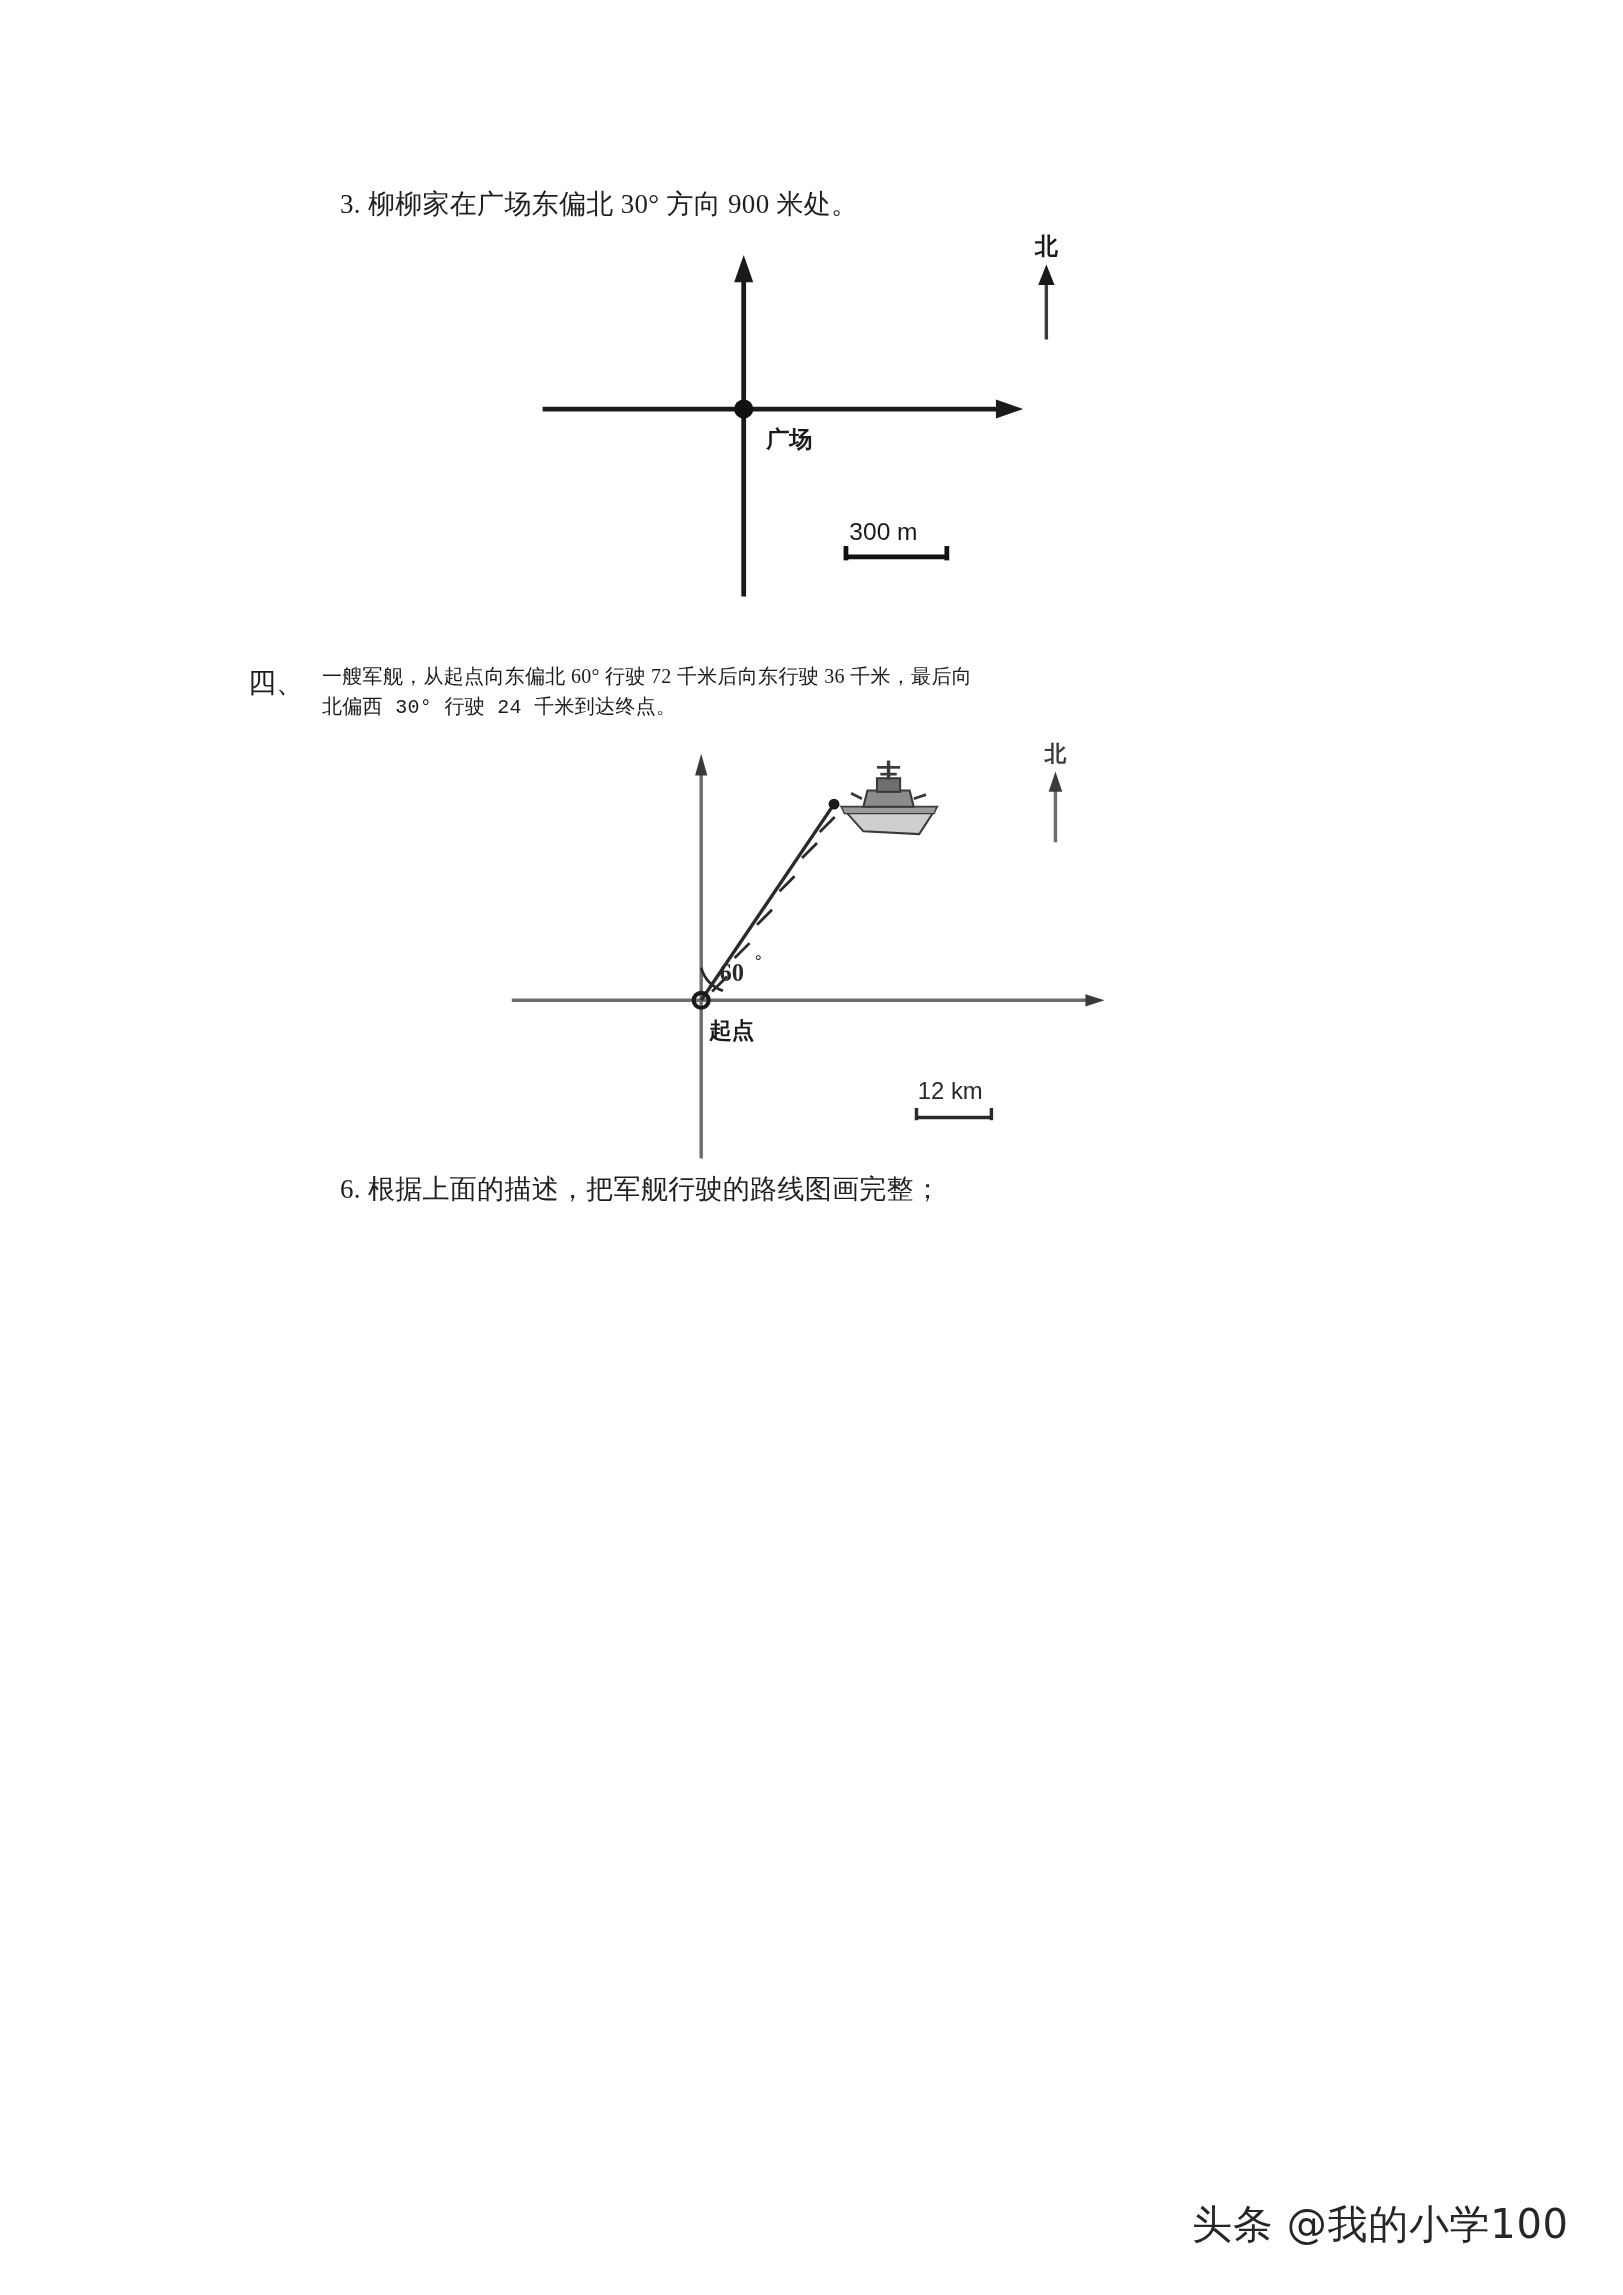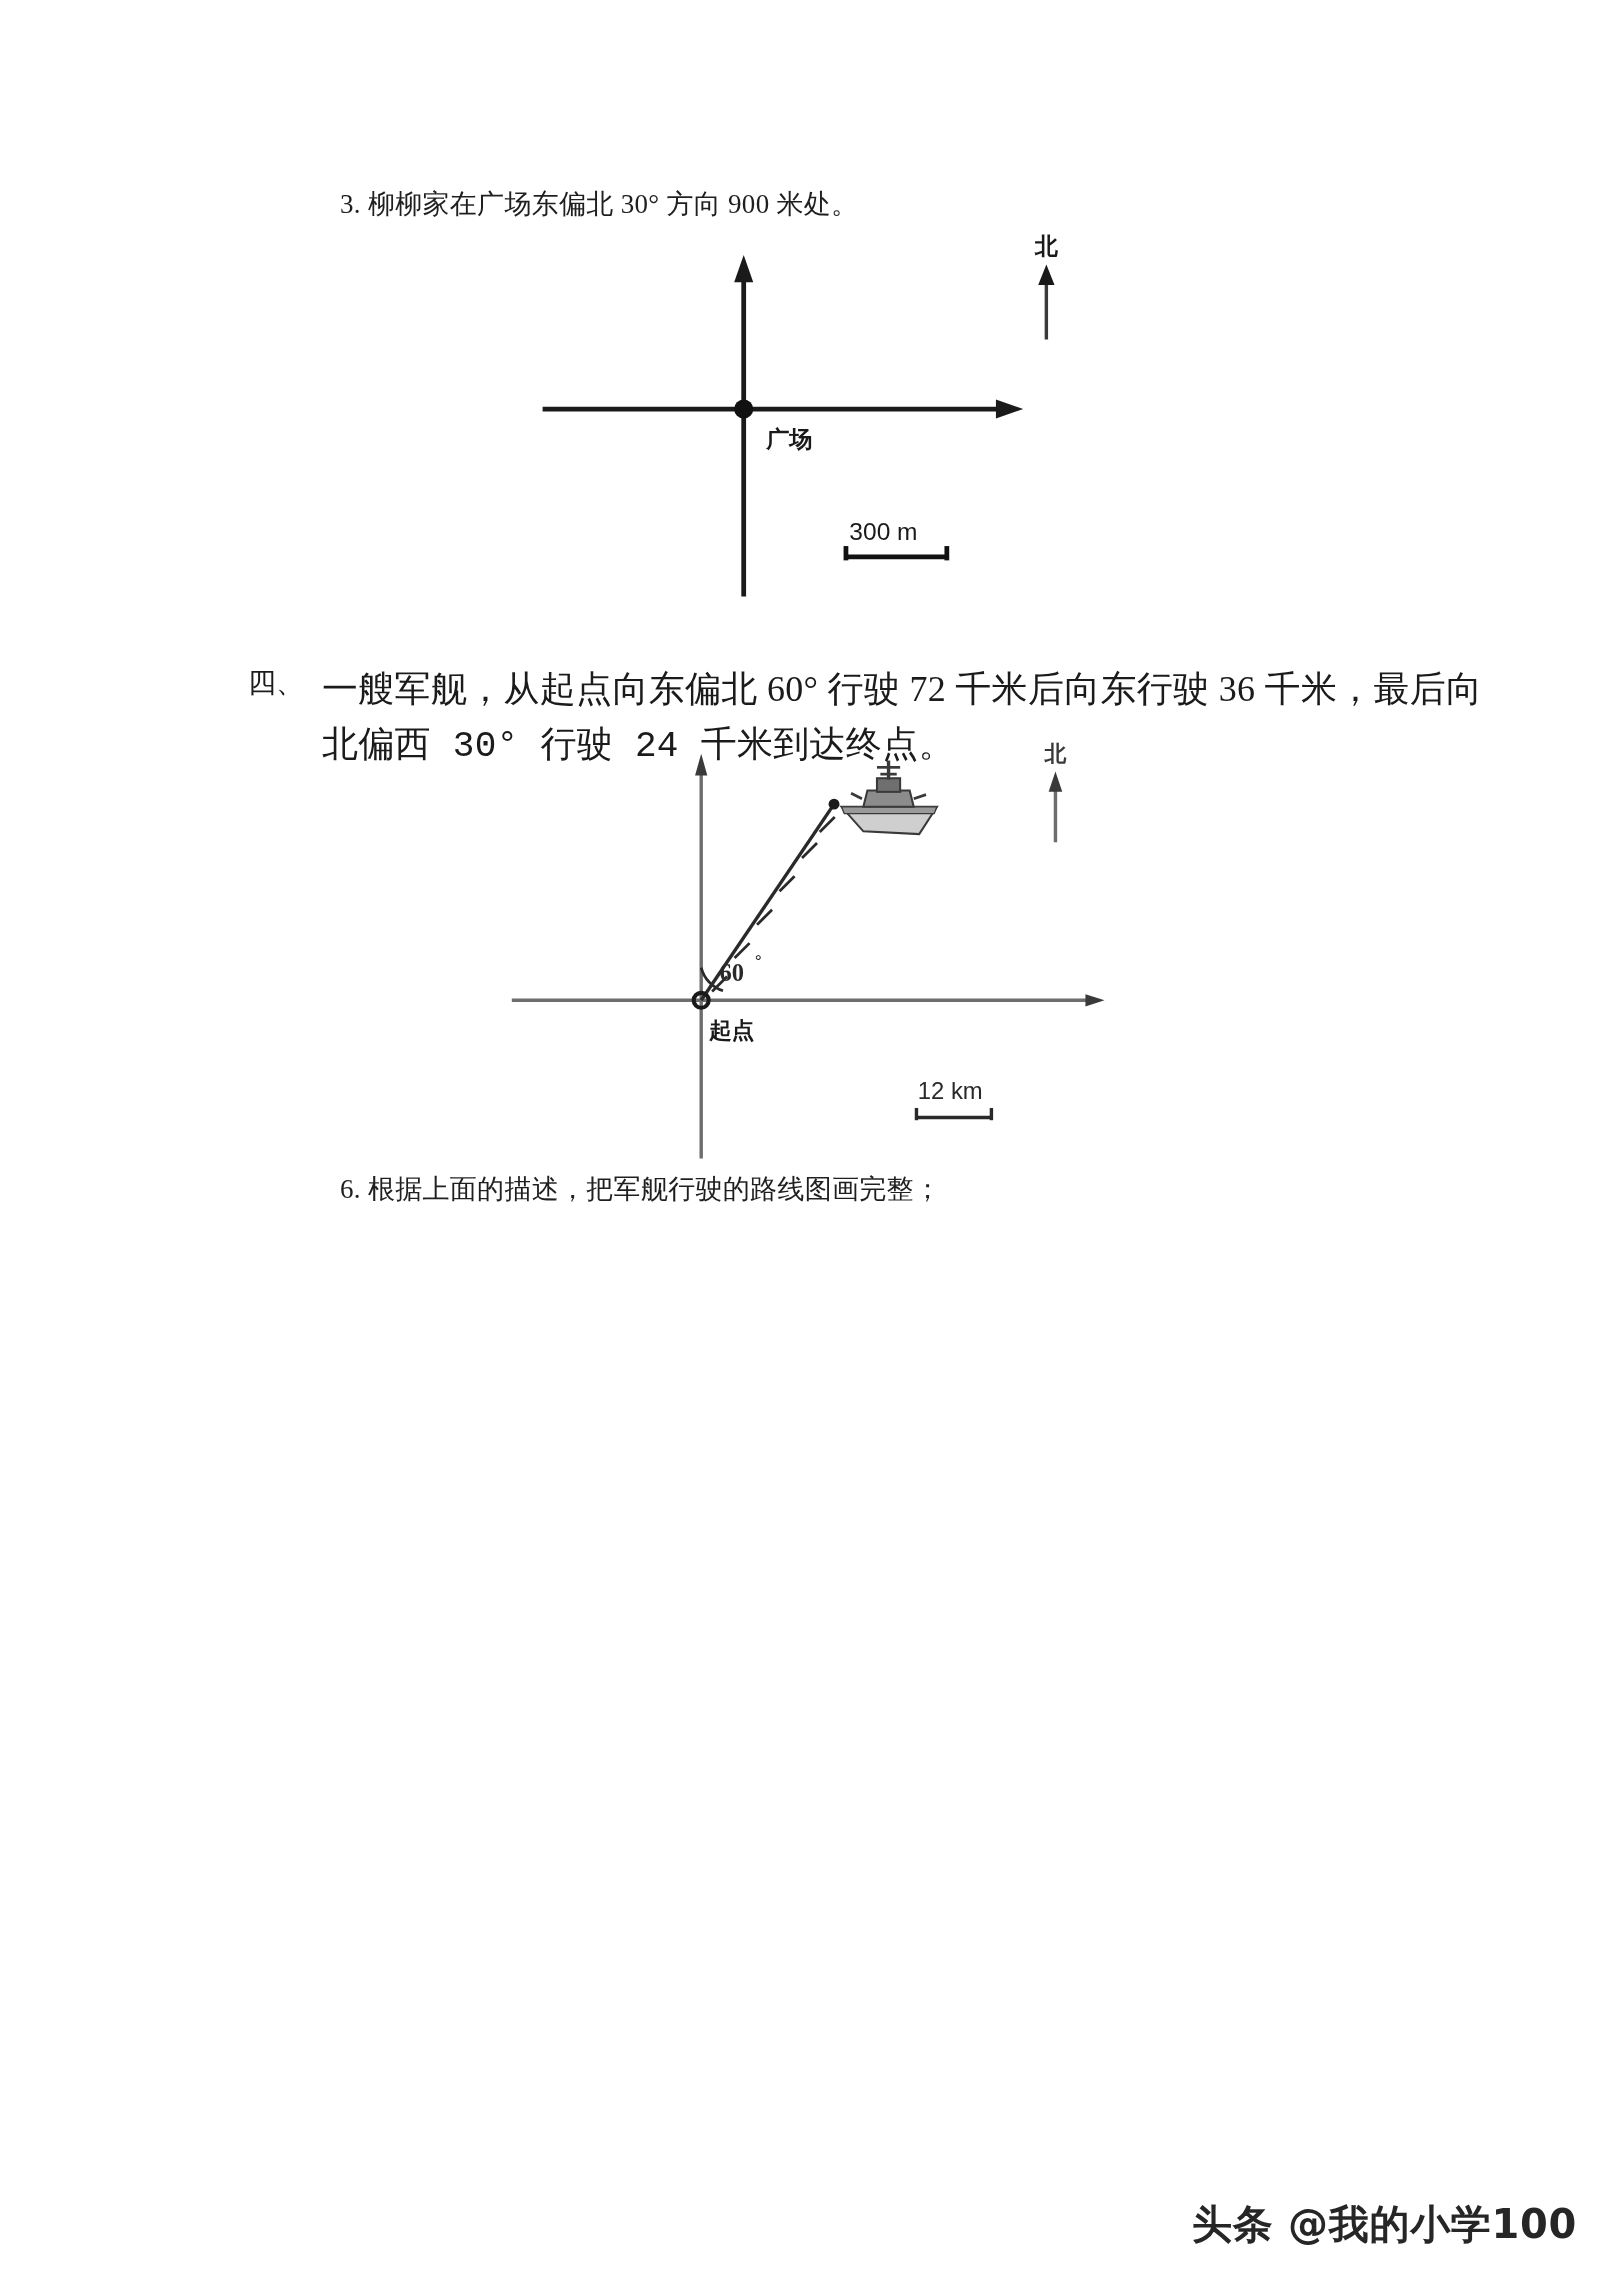--- a/index.html
+++ b/index.html
@@ -48,7 +48,7 @@
   }
   #sec4-block .body {
     margin-left: 74px;
-    font-size: 36px;
+    font-size: 20px;
     line-height: 1.62;
     letter-spacing: 0.3px;
   }

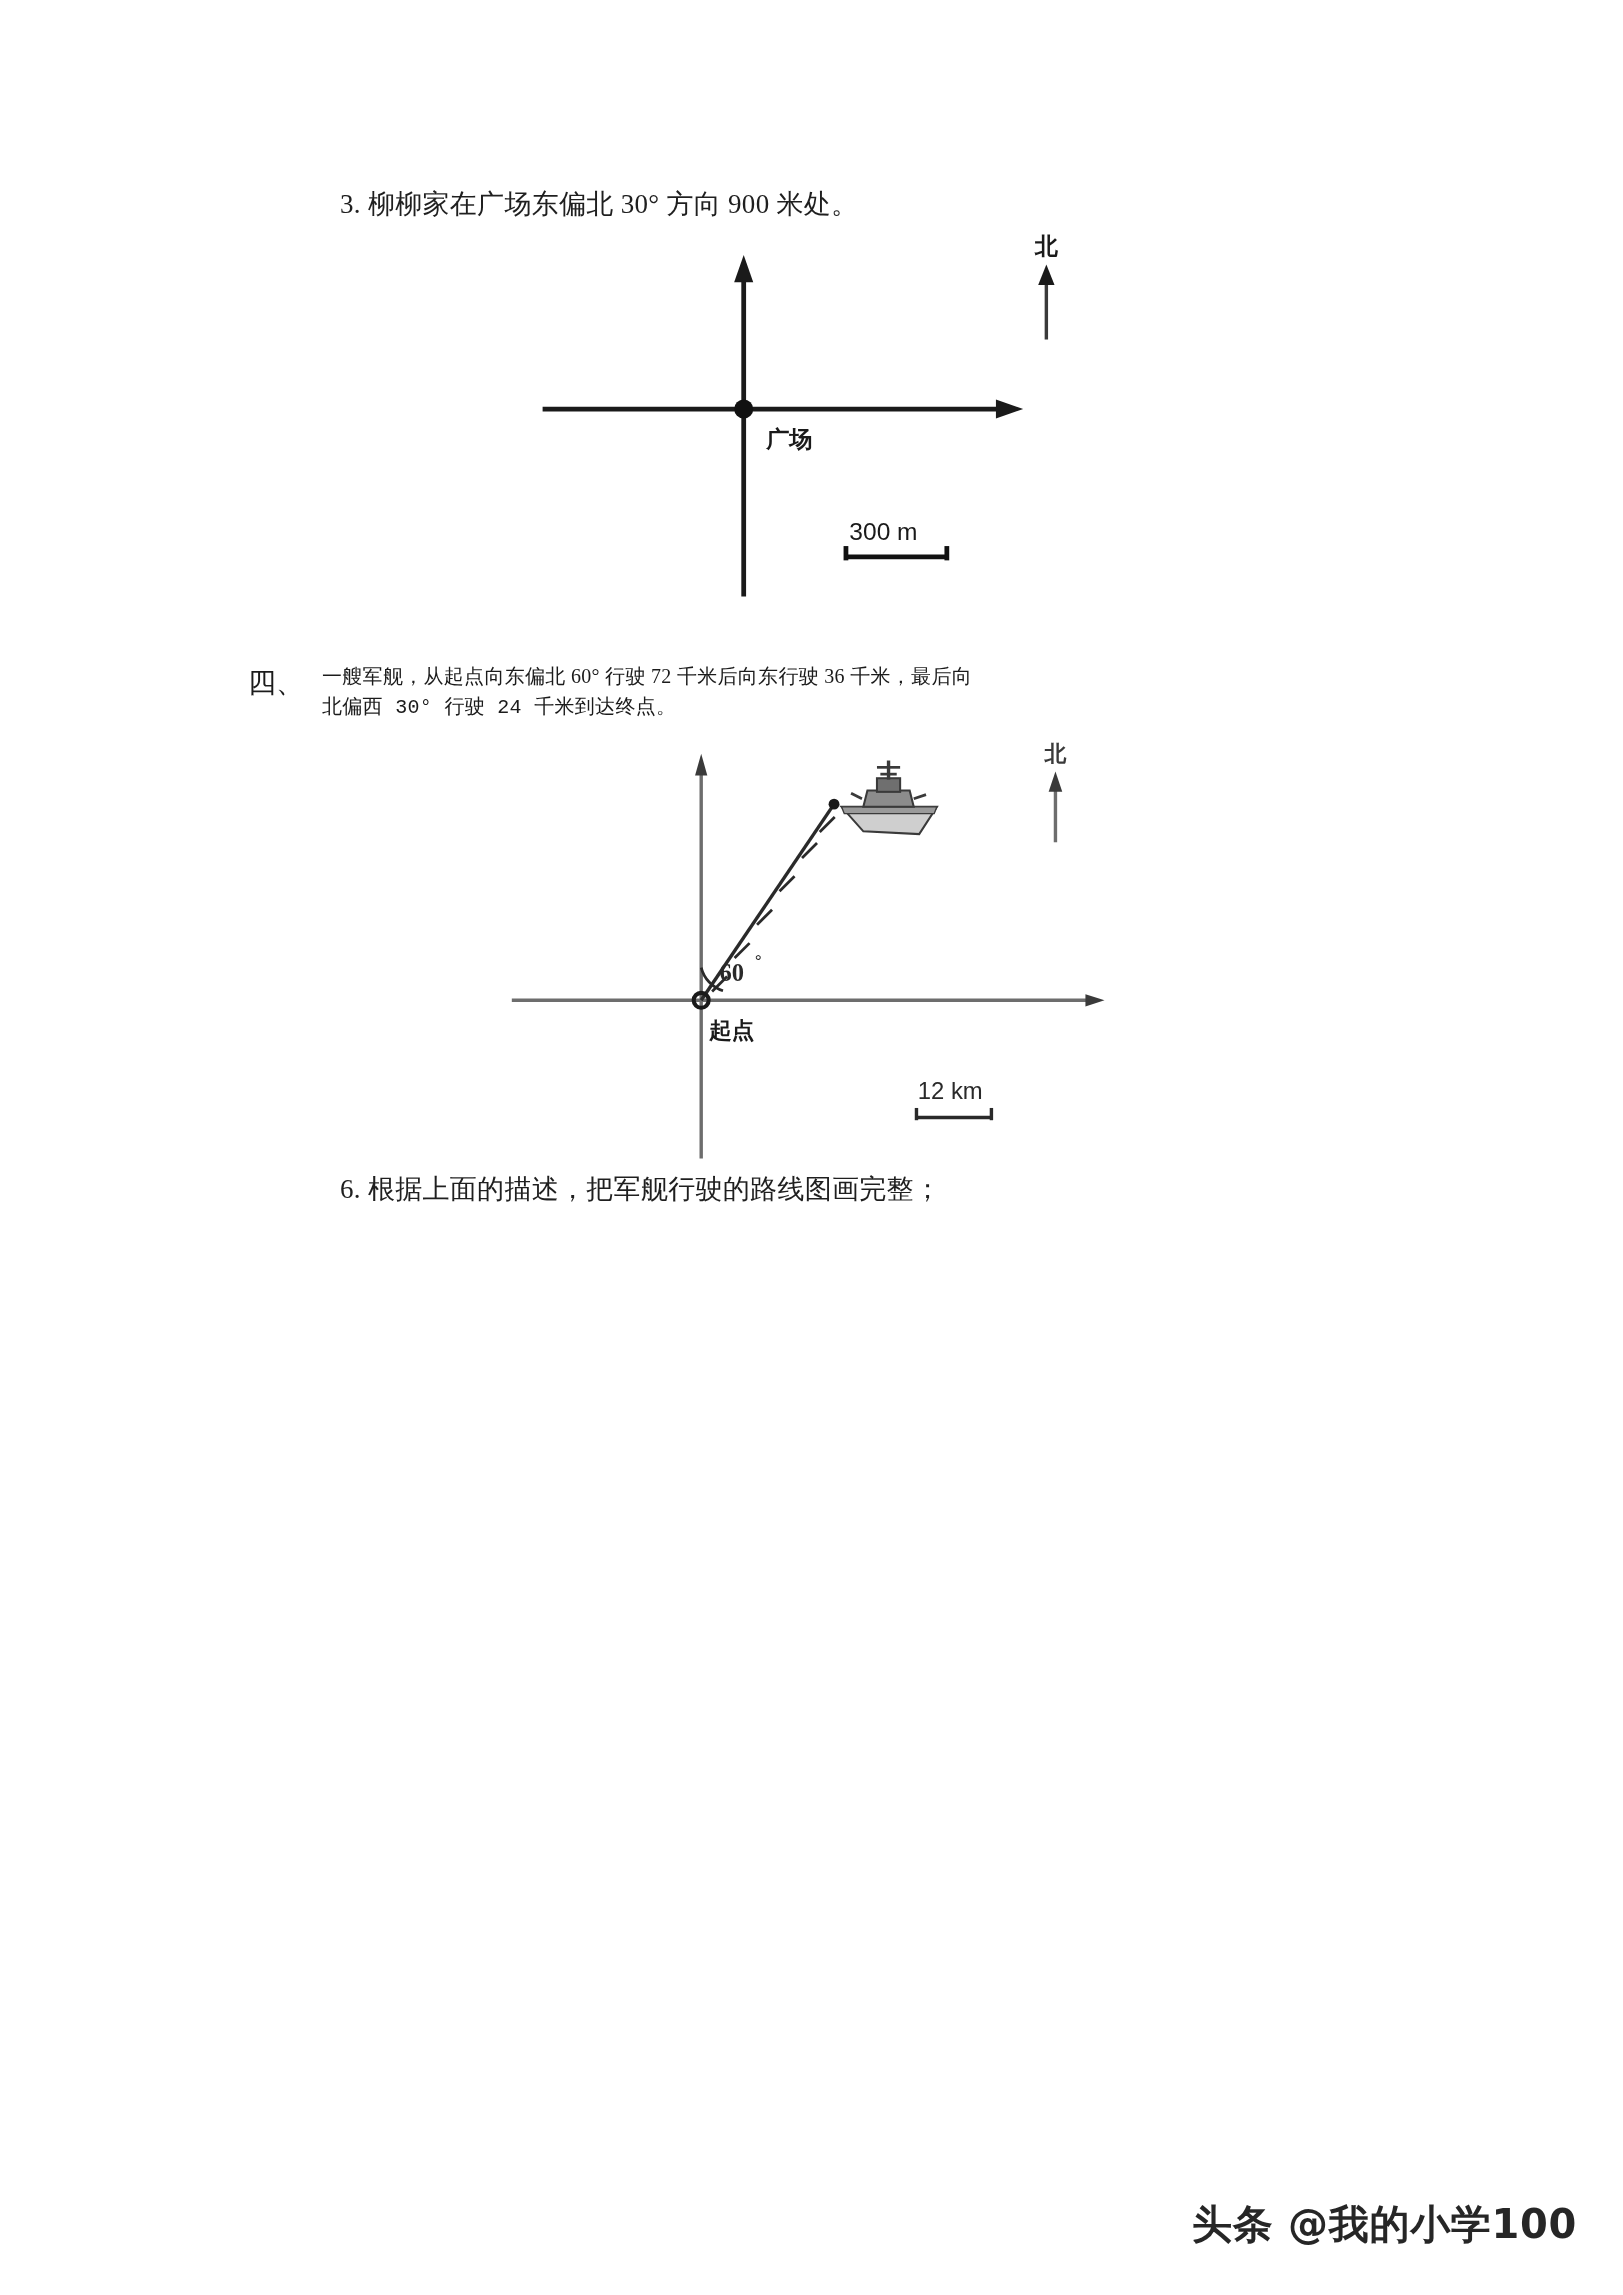--- a/index.html
+++ b/index.html
@@ -81,7 +81,7 @@
     top: 2197px;
     font-family: "DejaVu Sans", "Liberation Sans", sans-serif;
     font-size: 40px;
-    font-weight: 700;
+    font-weight: 400;
     letter-spacing: 0.7px;
     color: #161616;
     white-space: nowrap;

